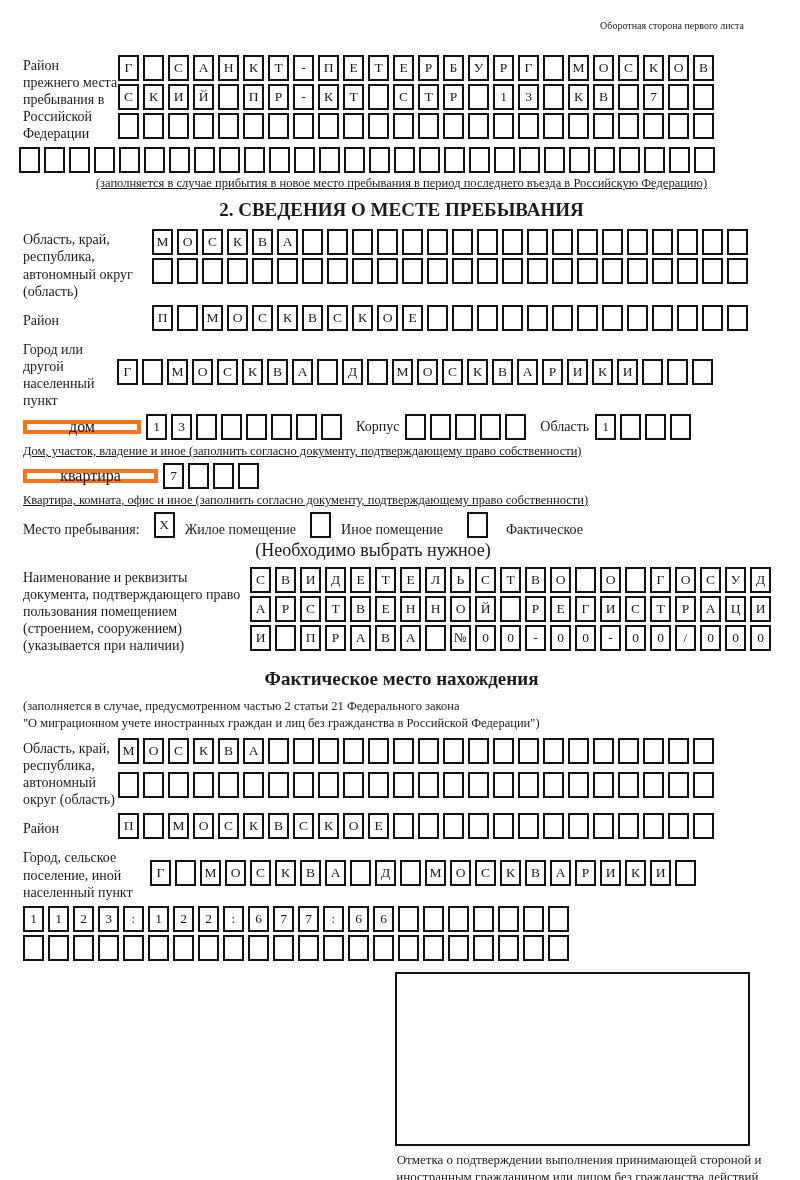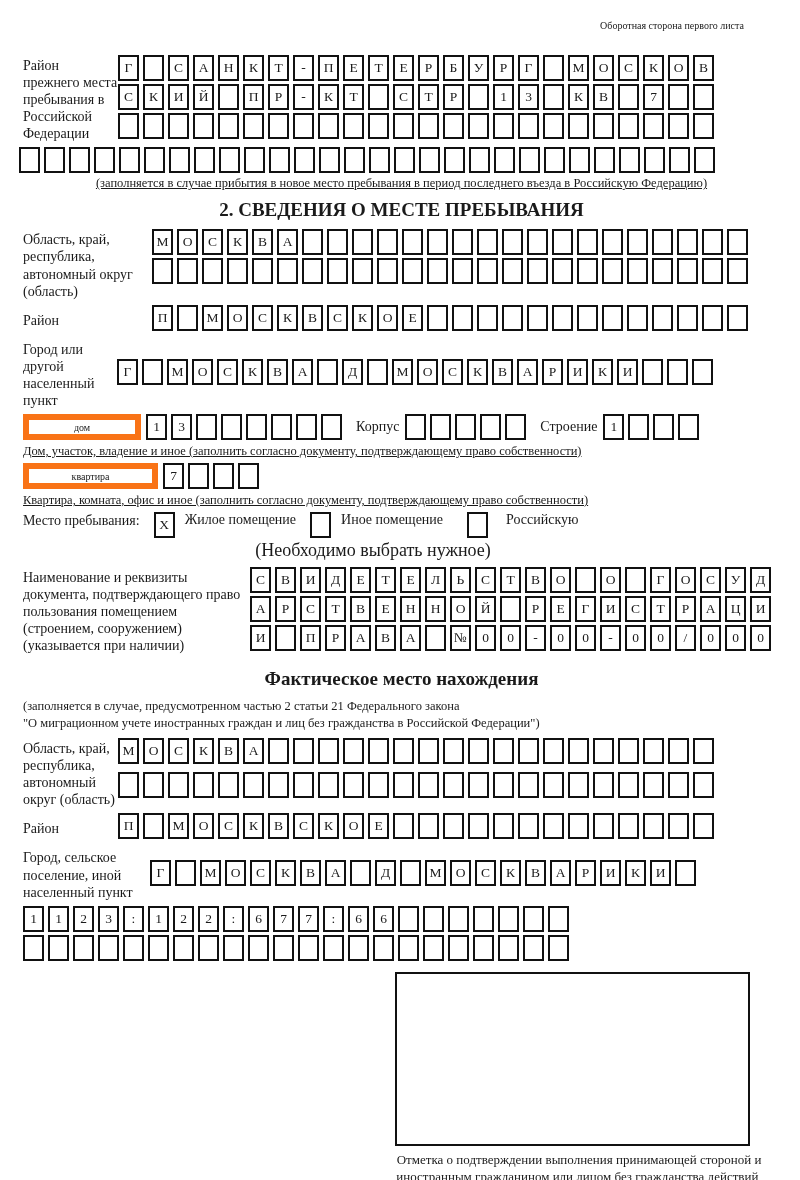--- a/index.html
+++ b/index.html
@@ -37,8 +37,8 @@
   .w127 { width: 127px; }
 
   .widebox {
-    border: 6px solid #f97316; height: 26px; display: inline-flex;
-    align-items: center; justify-content: center; font-size: 10px;
+    border: 4px solid #f97316; height: 14px; display: inline-flex;
+    align-items: center; justify-content: center; font-size: 16px;
     flex: 0 0 auto; margin-right: 5px;
   }
   .inline-lbl { font-size: 14px; margin: 0 6px 0 10px; white-space: nowrap; }

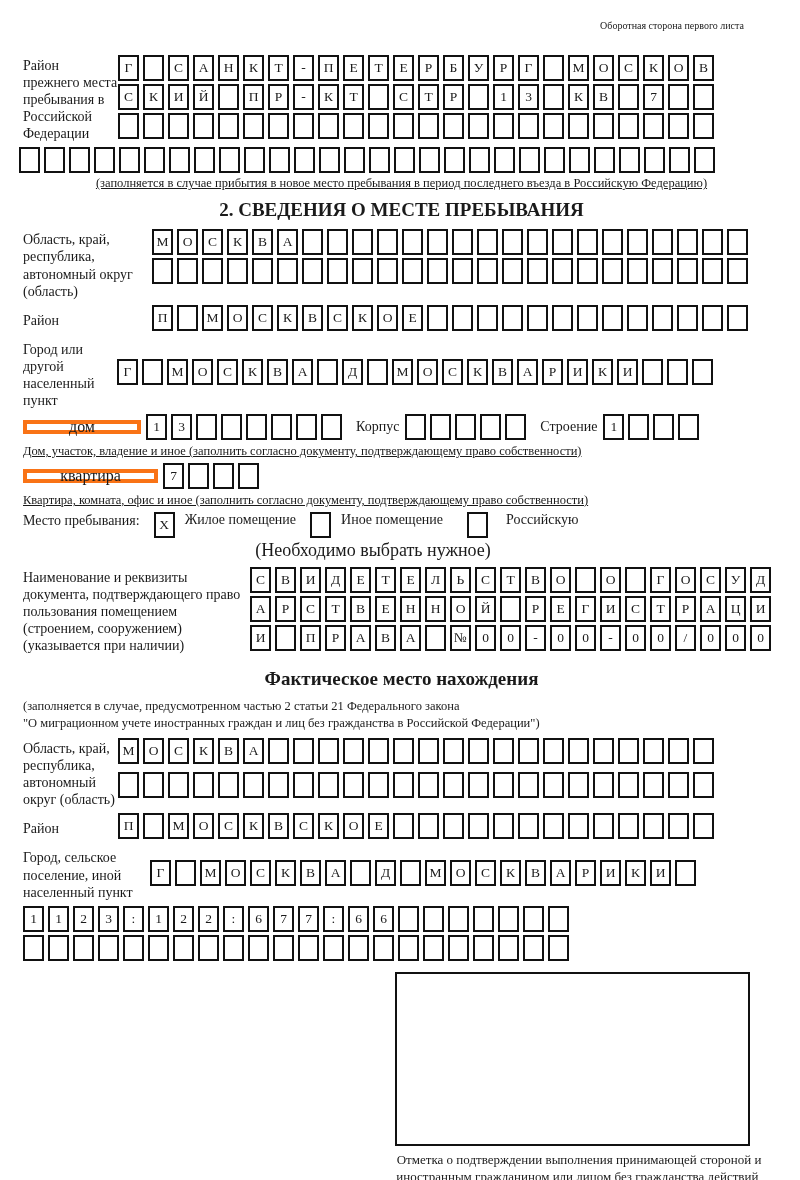--- a/index.html
+++ b/index.html
@@ -316,7 +316,7 @@
       <span class="cell"></span>
       <span class="cell"></span>
     </div>
-  <span class="inline-lbl">Строение</span>
+  <span class="inline-lbl">Область</span>
   <div class="cellrow" style="margin-bottom:0;">
       <span class="cell">1</span>
       <span class="cell"></span>

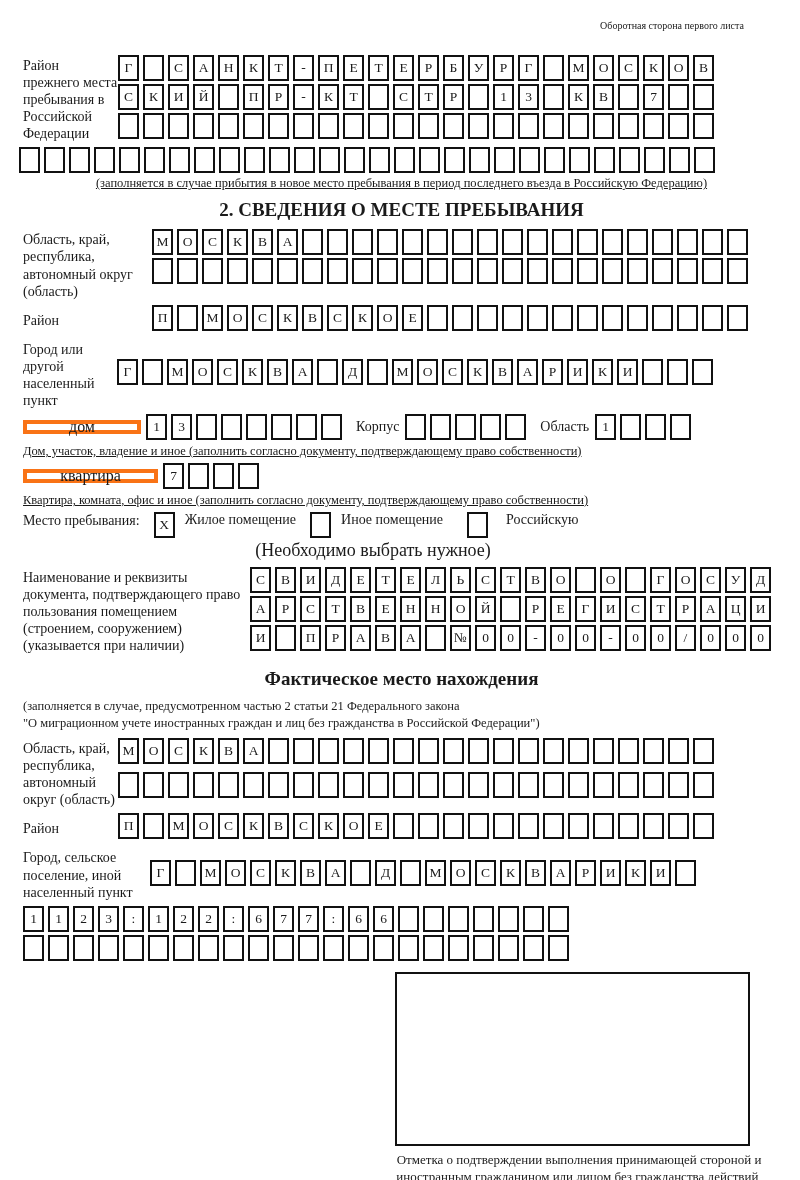--- a/index.html
+++ b/index.html
@@ -44,7 +44,7 @@
   .inline-lbl { font-size: 14px; margin: 0 6px 0 10px; white-space: nowrap; }
   .hrow { display: flex; align-items: center; margin: 2px 0 4px 0; }
 
-  .stay-row { display: flex; align-items: flex-start; margin: 4px 0 2px 0; }
+  .stay-row { display: flex; align-items: flex-end; margin: 4px 0 2px 0; }
   .stay-row .label { padding-top: 0; }
   .chk { margin: 0 10px 0 14px; }
   .stay-txt { font-size: 14px; white-space: nowrap; }

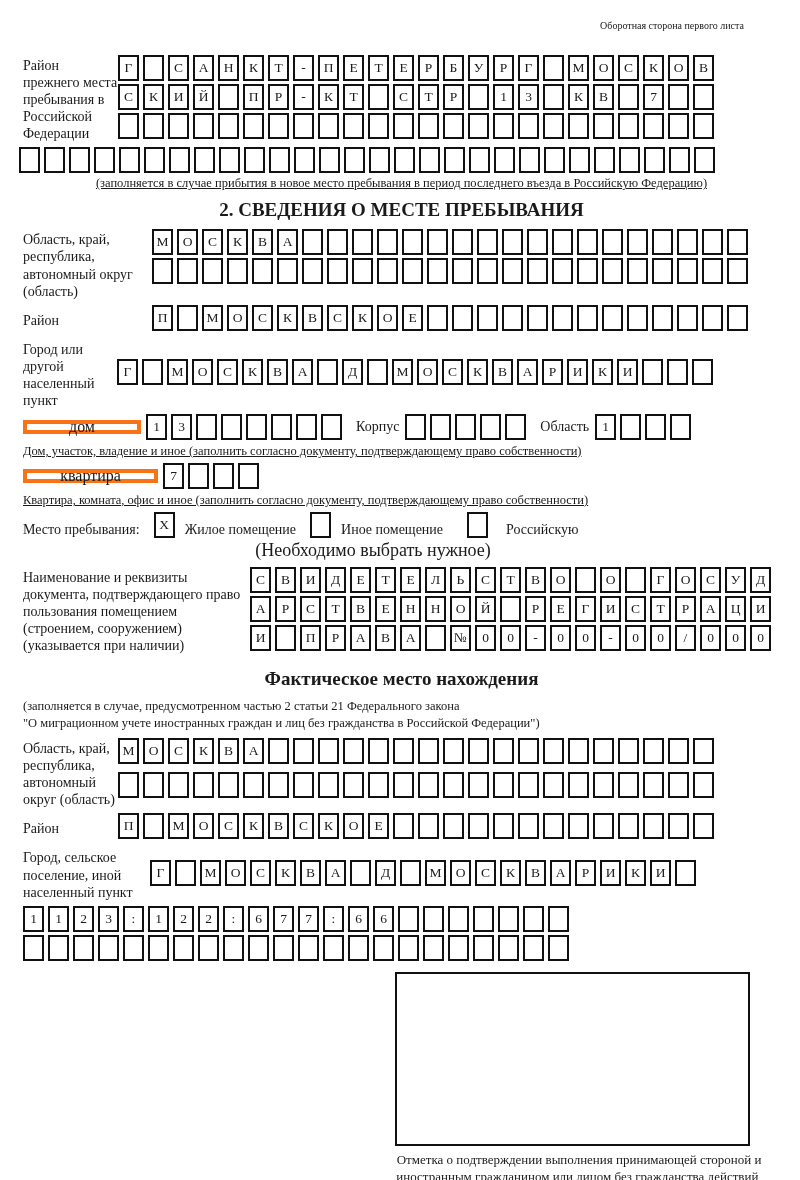--- a/index.html
+++ b/index.html
@@ -344,7 +344,7 @@
   <span class="cell chk"></span>
   <span class="stay-txt">Иное помещение</span>
   <span class="cell chk" style="margin-left:24px;margin-right:18px;"></span>
-  <span class="stay-txt">Российскую</span>
+  <span class="stay-txt">Фактическое</span>
 </div>
 <div class="stay-cap">(Необходимо выбрать нужное)</div>
 

